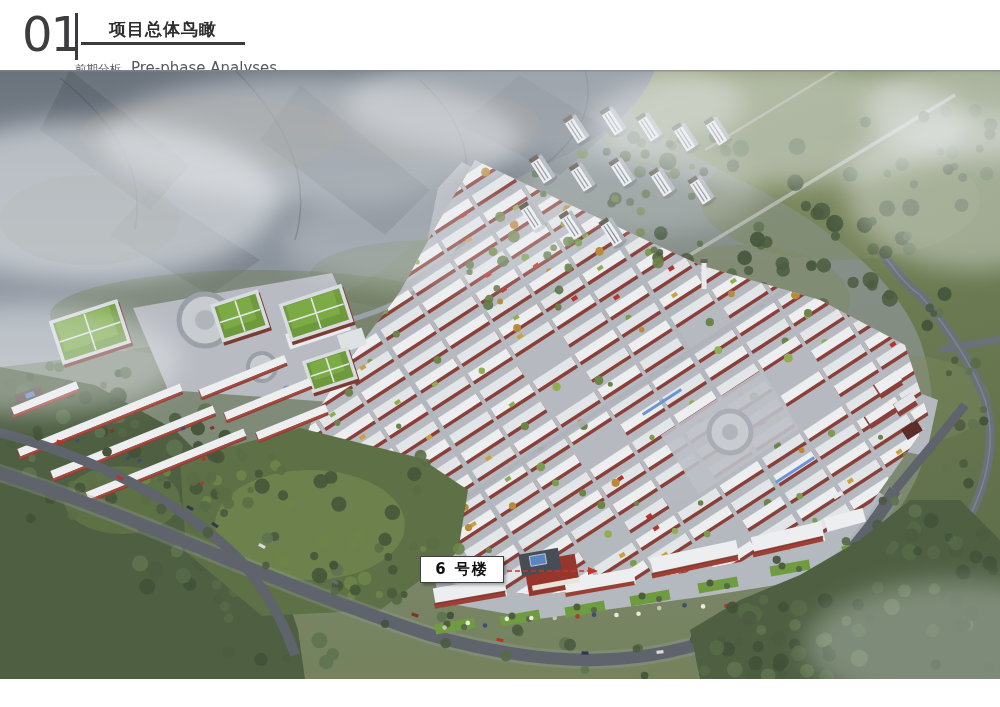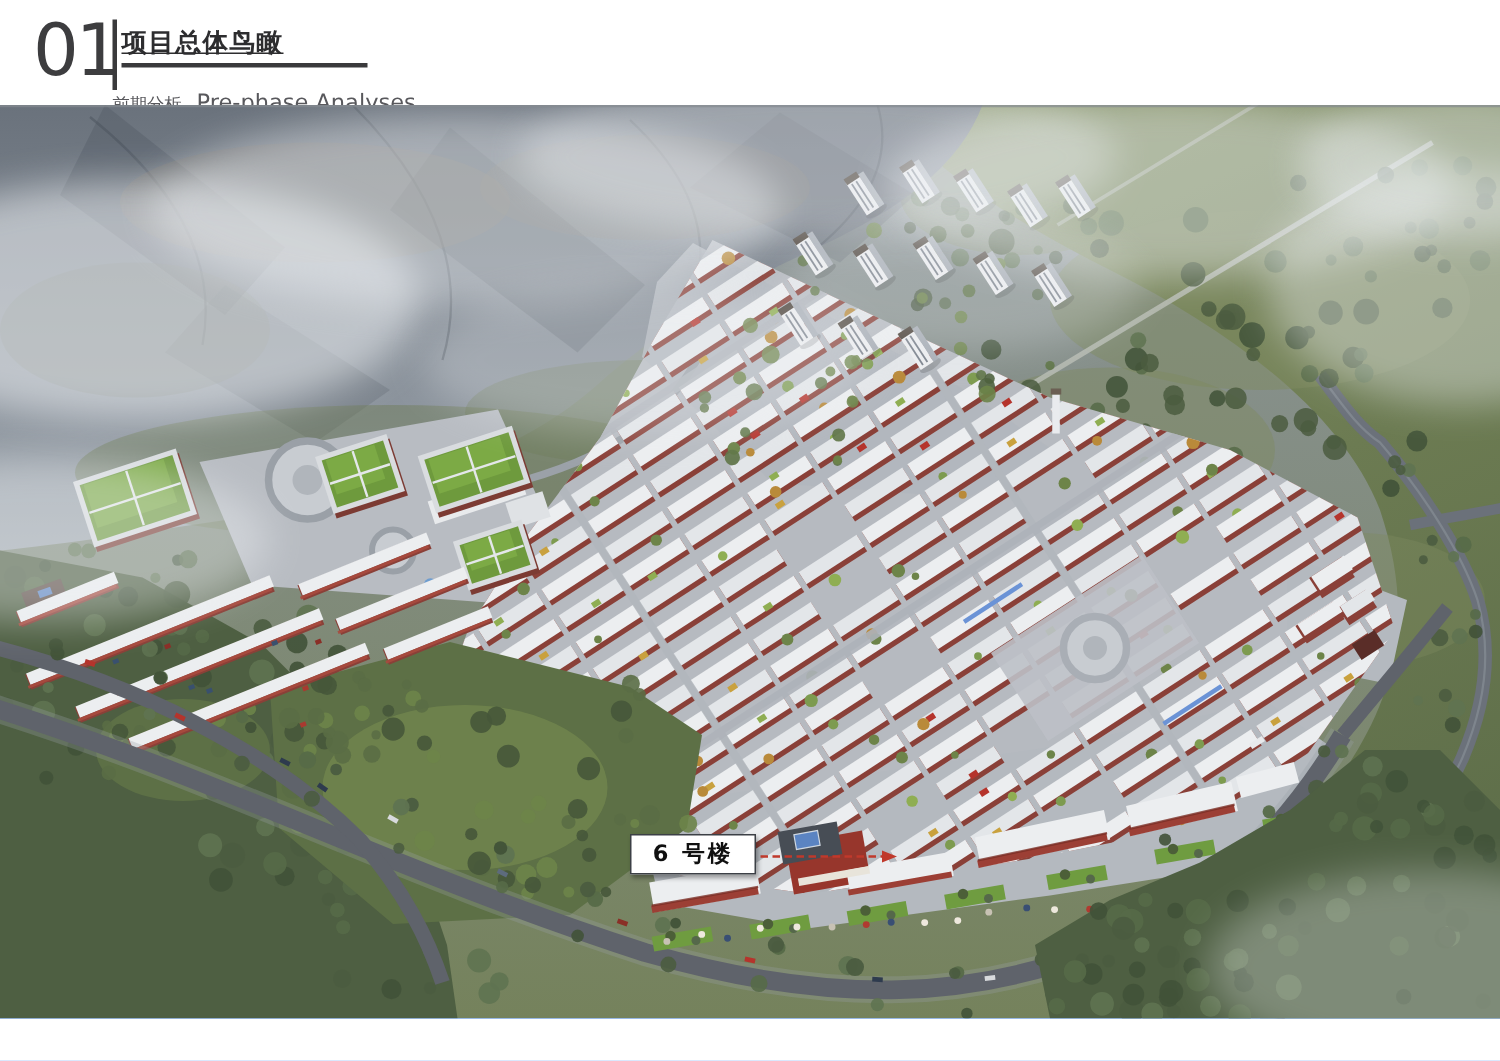--- a/index.html
+++ b/index.html
@@ -11,8 +11,8 @@
            letter-spacing:-2px;color:#3d3d3f;font-weight:400;}
   .hdr-bar{position:absolute;left:75px;top:13px;width:2.5px;height:47px;background:#3a3a3c;}
   .hdr-block{position:absolute;left:81px;top:20px;width:164px;}
-  .hdr-title{font-size:17px;font-weight:bold;color:#2d2d2f;text-align:left;
-             letter-spacing:1px;line-height:19px;white-space:nowrap;text-decoration:underline;}
+  .hdr-title{font-size:17px;font-weight:bold;color:#2d2d2f;text-align:center;
+             letter-spacing:1px;line-height:19px;white-space:nowrap;}
   .hdr-rule{margin-top:3px;height:2.5px;background:#3a3a3c;}
   .hdr-sub{display:flex;gap:10px;margin-top:14px;margin-left:-6px;align-items:flex-end;white-space:nowrap;}
   .hdr-sub-cn{font-size:11.5px;color:#58585c;}

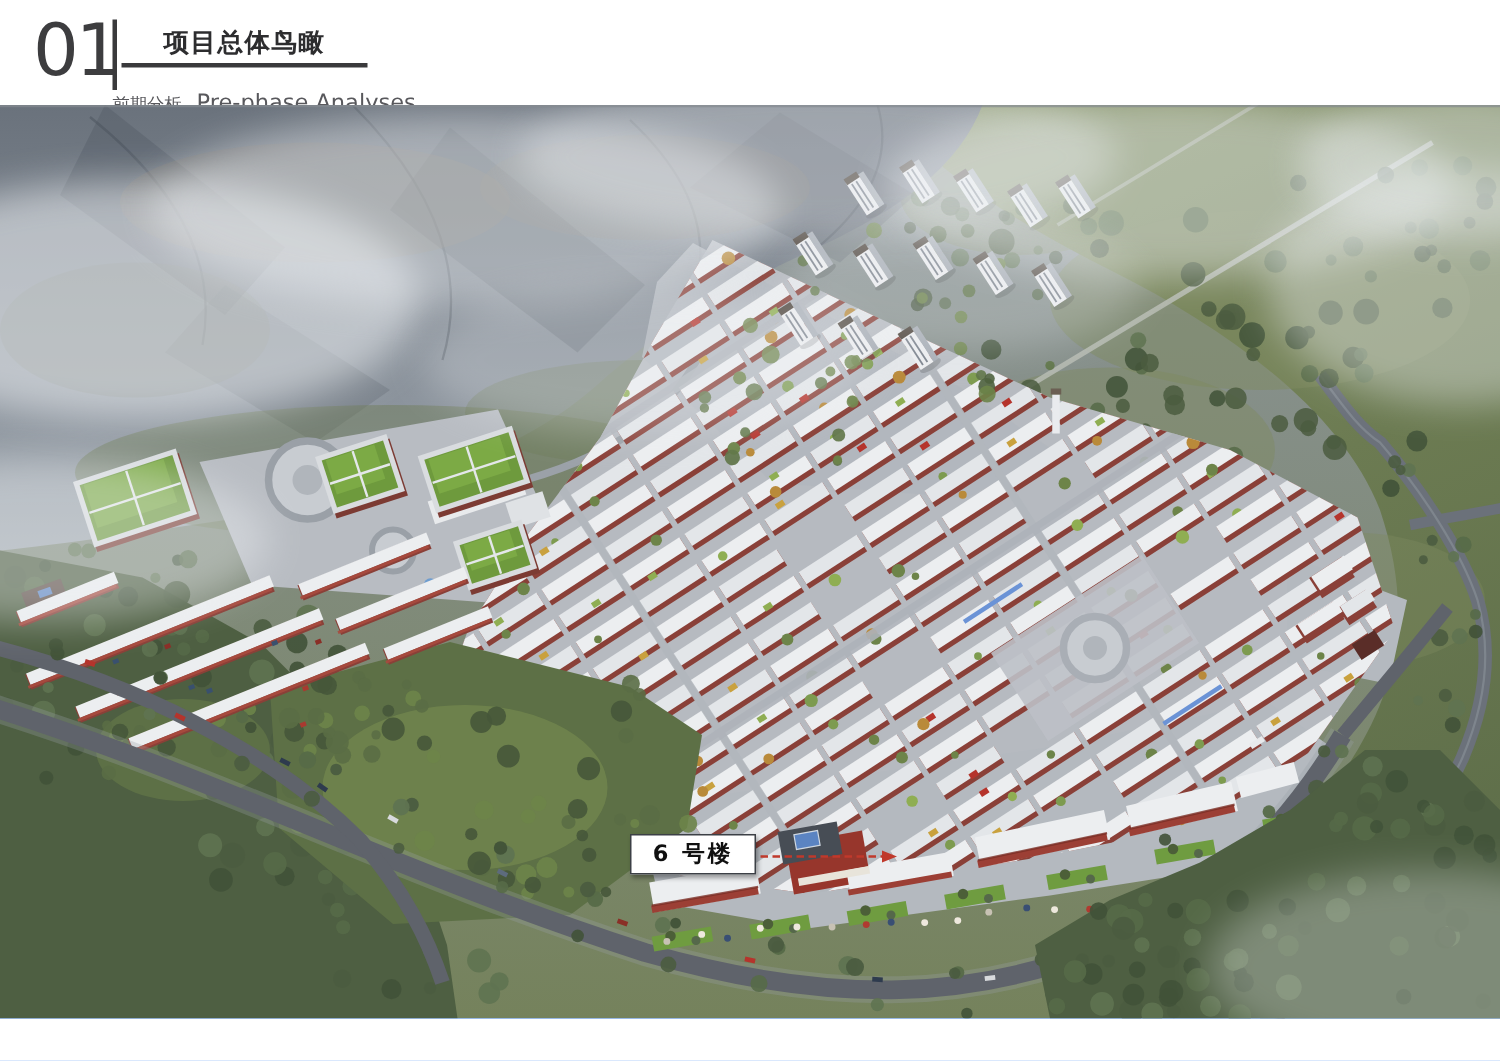--- a/index.html
+++ b/index.html
@@ -18,7 +18,7 @@
   .hdr-sub-cn{font-size:11.5px;color:#58585c;}
   .hdr-sub-en{font-size:15px;color:#58585c;}
   
-  .render{position:absolute;left:0;top:70px;width:1000px;height:609px;overflow:hidden;background:#3b82f6;}
+  .render{position:absolute;left:0;top:70px;width:1000px;height:609px;overflow:hidden;background:#0f172a;}
   .render svg{display:block;}
   .b6-label{position:absolute;left:420px;top:486px;min-width:84px;height:27px;
             background:#ffffff;border:1.6px solid #3c4046;box-sizing:border-box;

